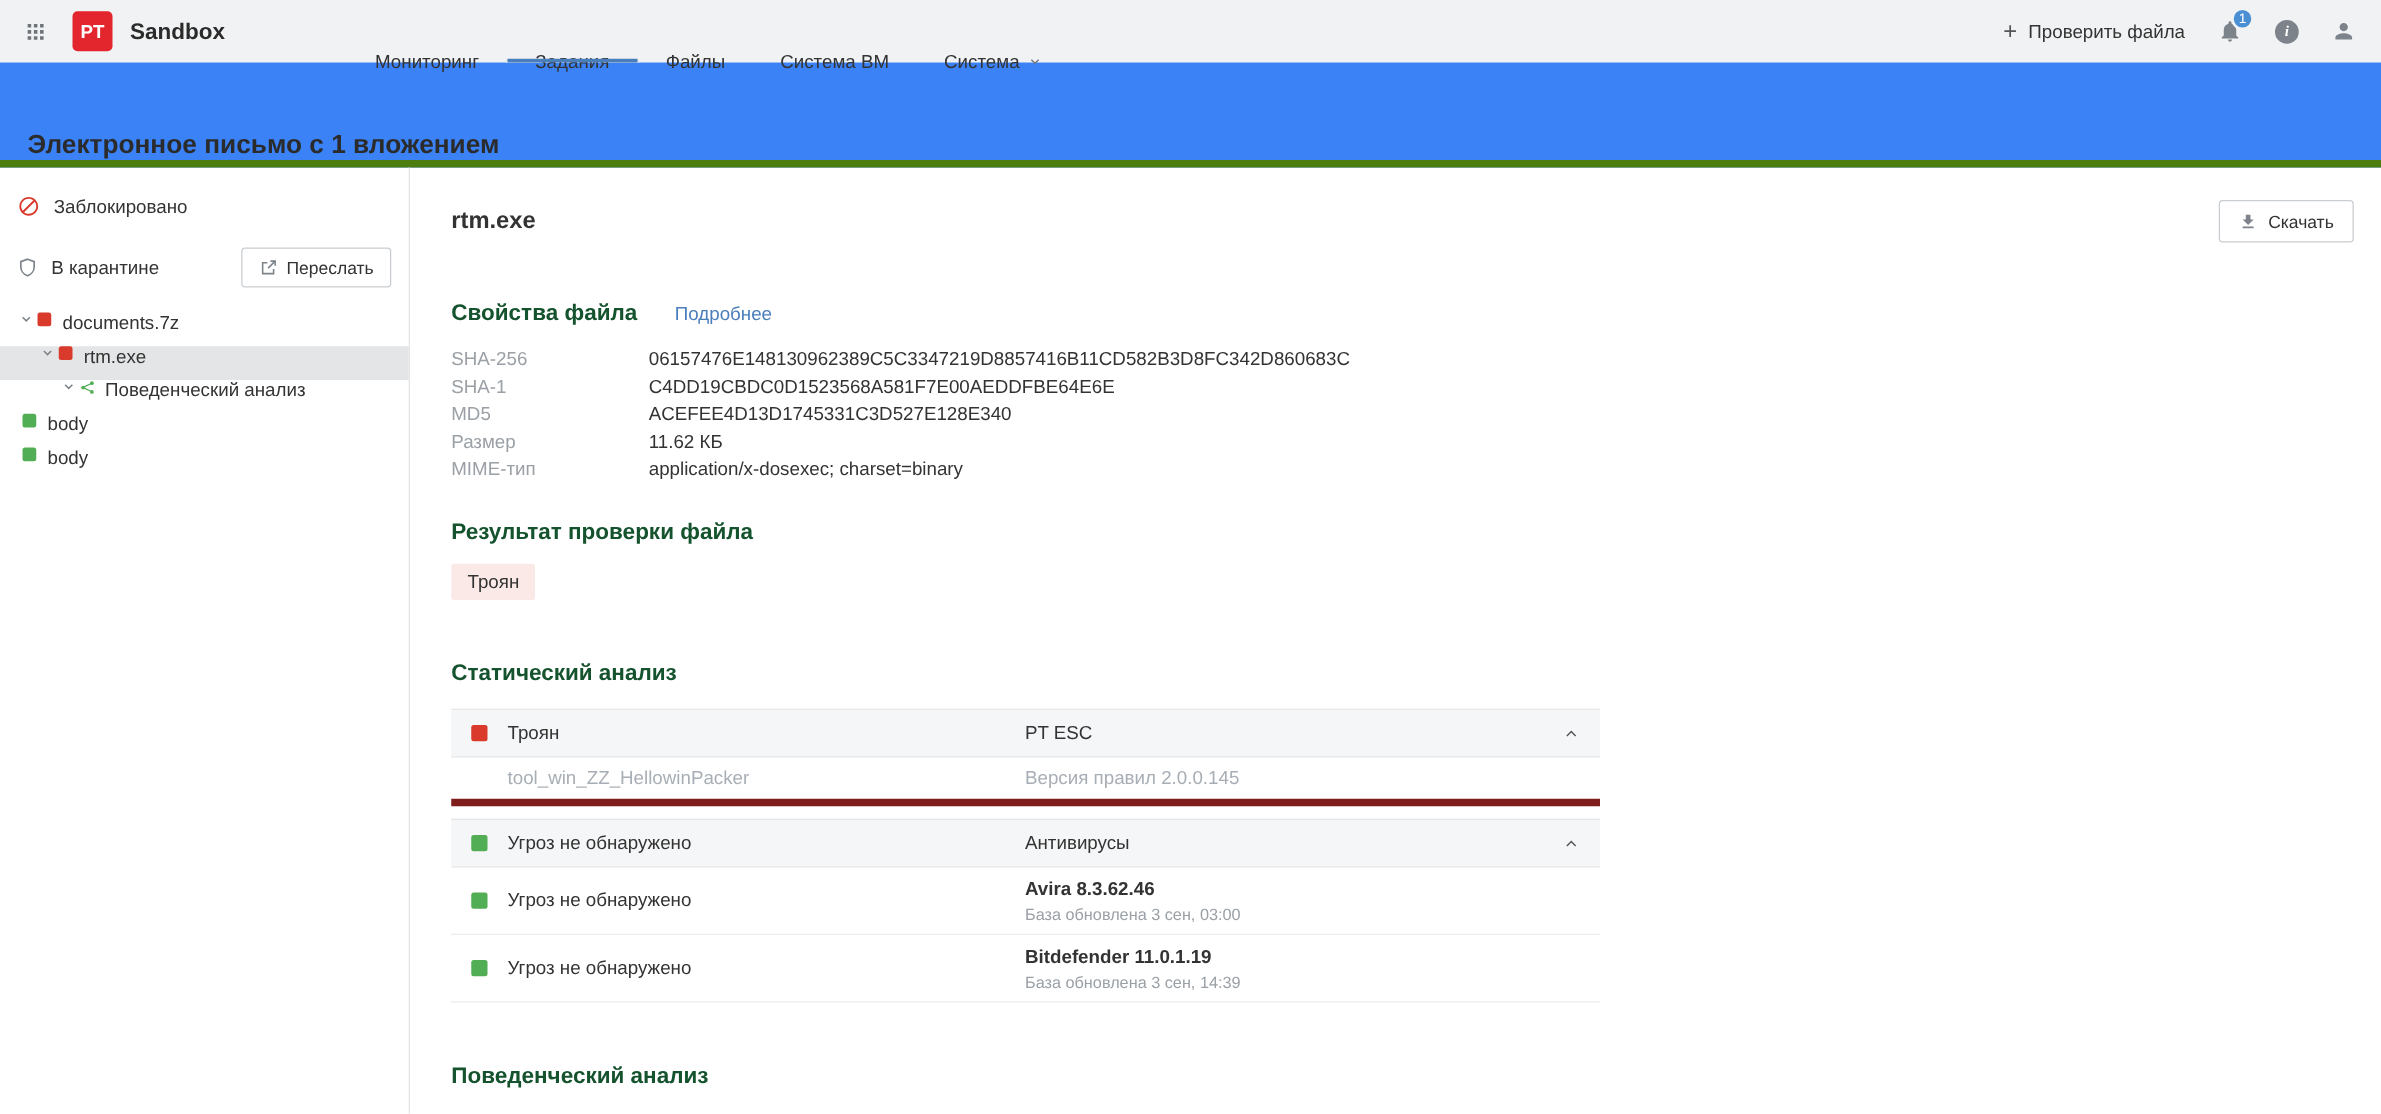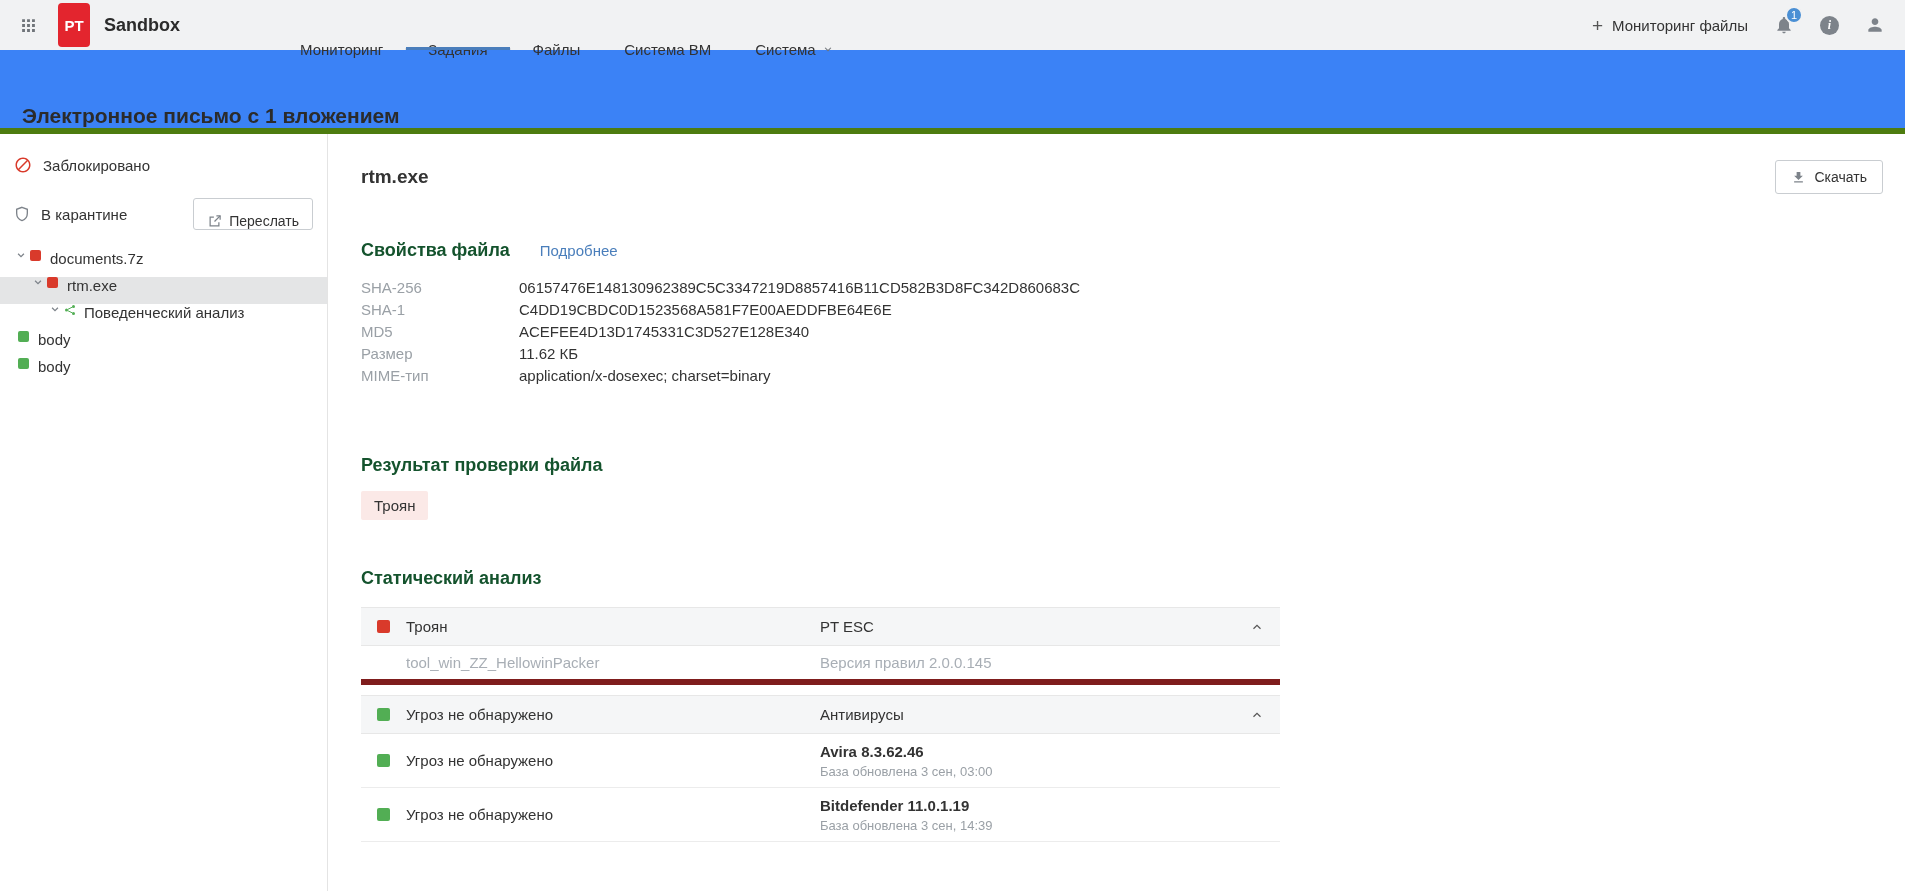--- a/index.html
+++ b/index.html
@@ -15,7 +15,7 @@
   .tb-left { display:flex; align-items:center; padding-left:14px; }
   .grid-btn { width:28px; height:28px; display:flex; align-items:center; justify-content:center; cursor:pointer; }
   .logo {
-    width:32px; height:44px; background:#e3252e; border-radius:4px; margin-left:16px;
+    width:32px; height:32px; background:#e3252e; border-radius:4px; margin-left:16px;
     color:#fff; font-weight:bold; font-size:15px; display:flex; align-items:center; justify-content:center;
   }
   .brand { font-weight:bold; font-size:18px; margin-left:14px; color:#2b2b2b; }

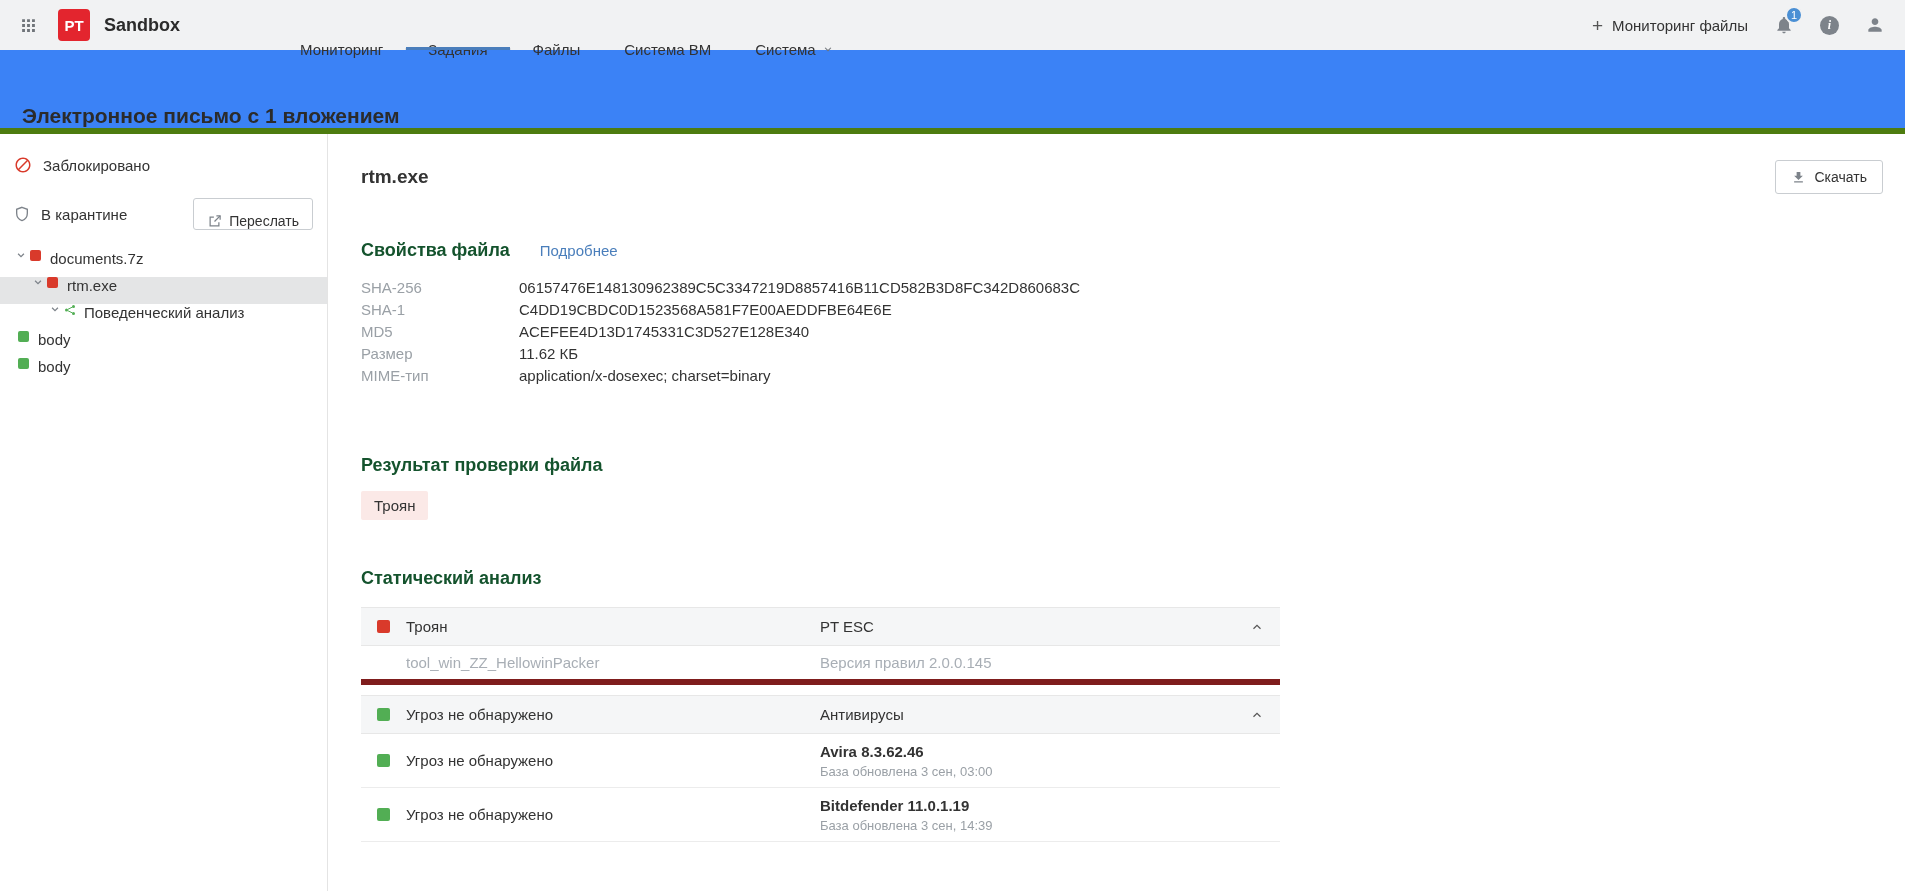--- a/index.html
+++ b/index.html
@@ -141,7 +141,7 @@
   <div class="tb-right">
     <div class="check-files">
       <span class="plus">+</span>
-      <span>Мониторинг файлы</span>
+      <span>Проверить файла</span>
     </div>
     <div class="icon-btn">
       <svg width="20" height="20" viewBox="0 0 24 24" fill="#7d838a">

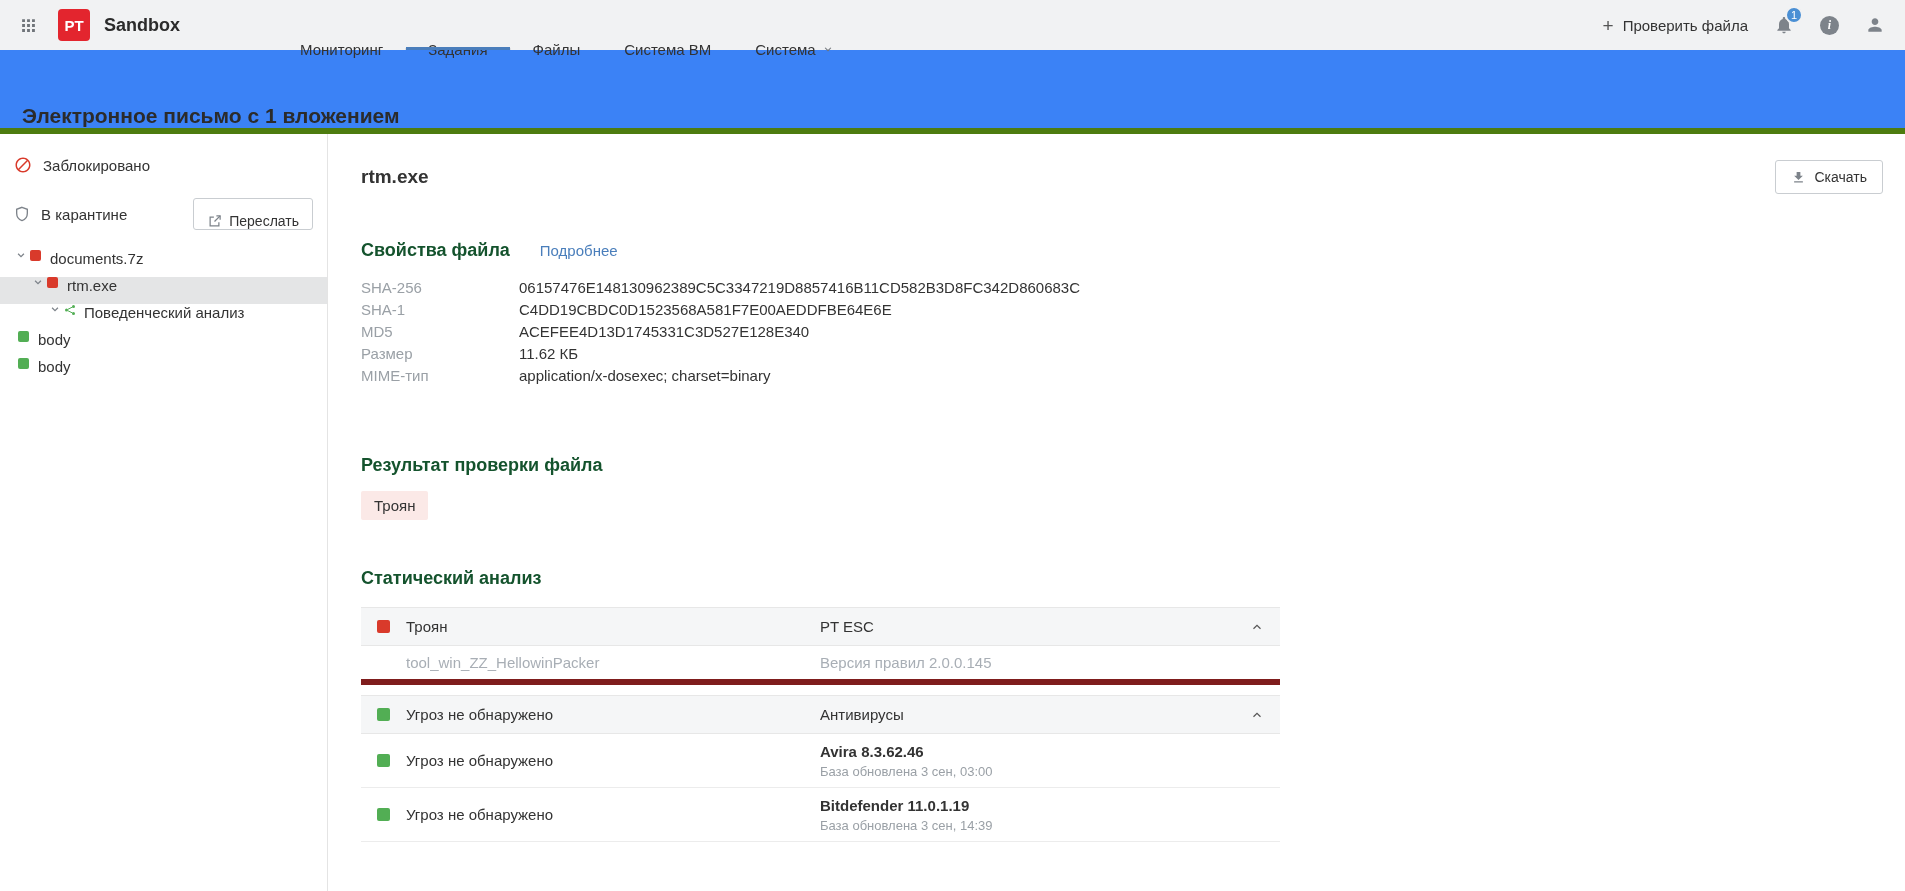--- a/index.html
+++ b/index.html
@@ -56,7 +56,7 @@
   .side-row { display:flex; align-items:center; padding:12px 14px; gap:11px; font-size:15px; }
   .fwd-btn {
     margin-left:auto; height:32px; padding:0 13px; background:#fff; border:1px solid #c9cdd1;
-    border-radius:3px; display:flex; align-items:flex-end; gap:7px; font-size:14px; color:#333; cursor:pointer;
+    border-radius:3px; display:flex; align-items:center; gap:7px; font-size:14px; color:#333; cursor:pointer;
   }
   .tree { margin-top:8px; }
   .tree-row { height:27px; display:flex; align-items:flex-start; font-size:15px; cursor:pointer; }

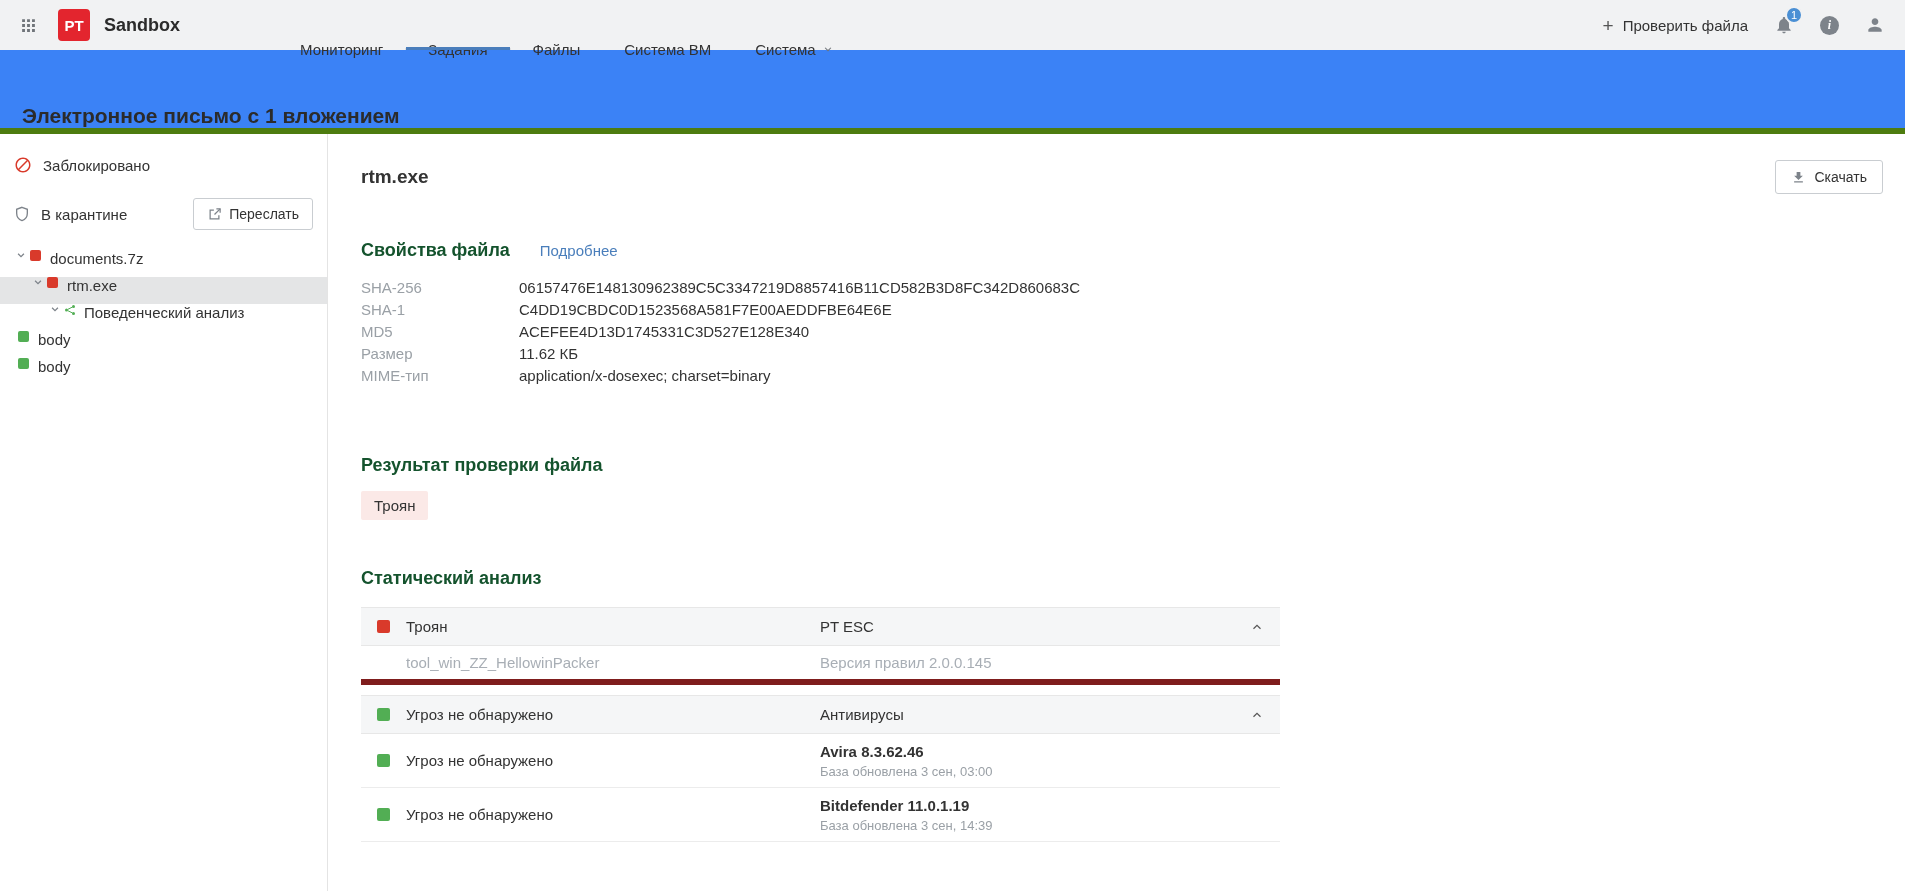--- a/index.html
+++ b/index.html
@@ -84,7 +84,7 @@
   .prop-row { display:flex; line-height:22px; }
   .prop-label { width:158px; color:#9aa0a6; flex-shrink:0; }
   .prop-value { color:#333; }
-  .verdict-title { margin-top:68px; }
+  .verdict-title { margin-top:28px; }
   .verdict-badge {
     display:inline-block; margin-top:15px; padding:6px 13px; background:#fbe9e7;
     border-radius:2px; font-size:15px; color:#333;

